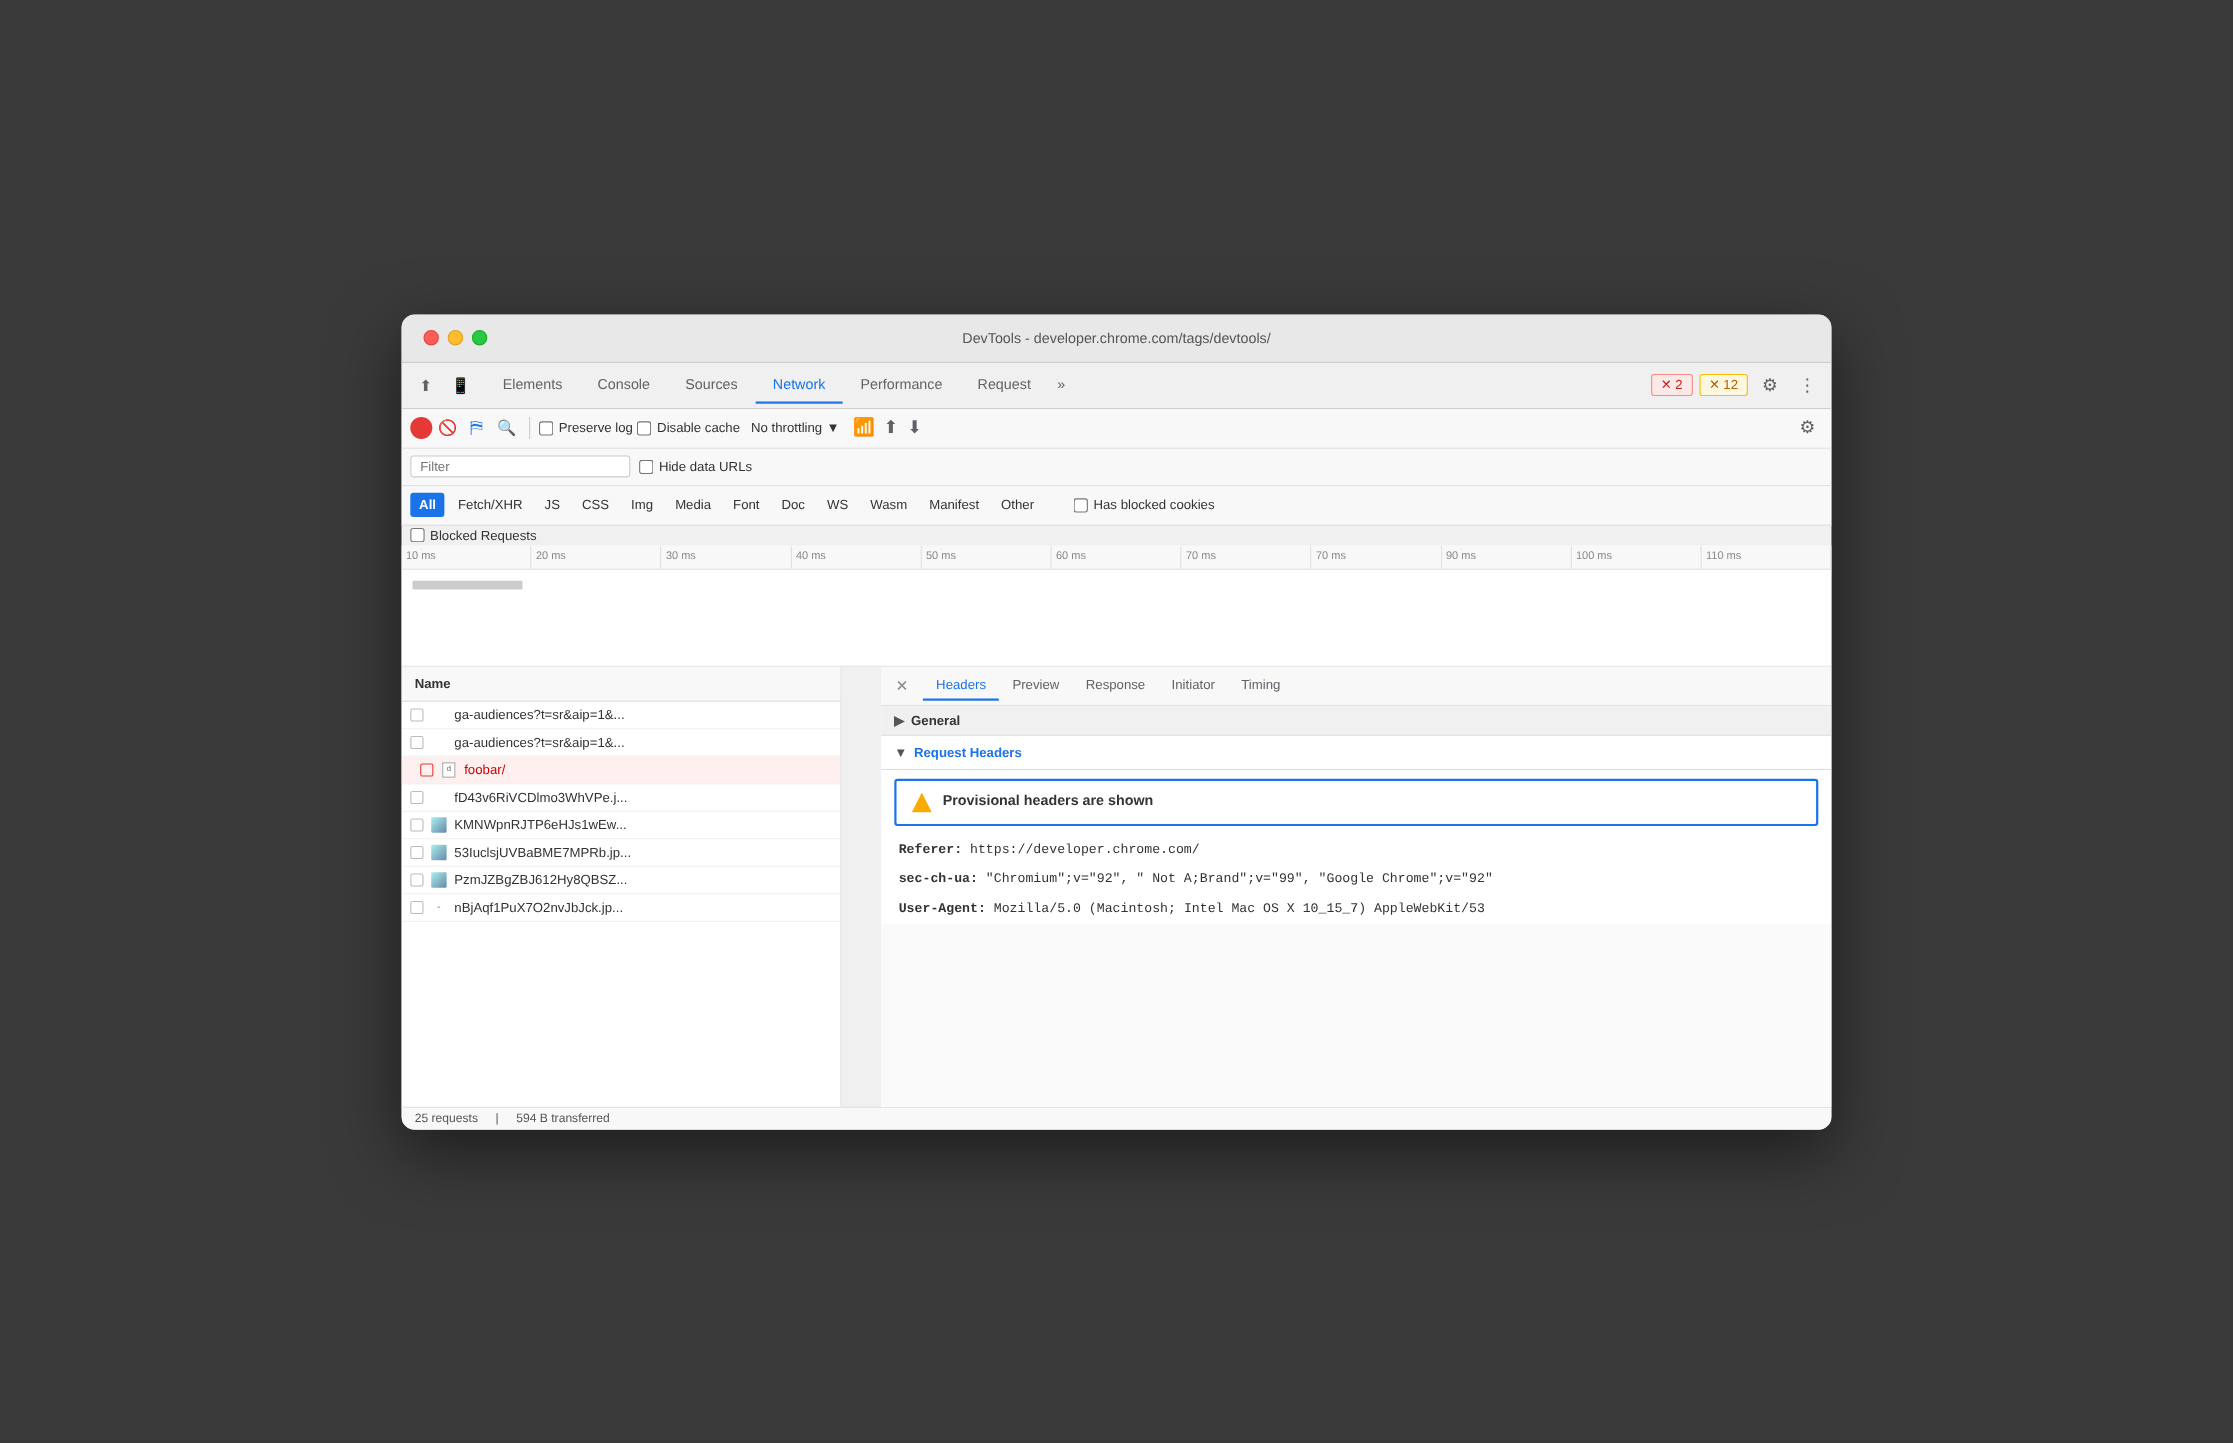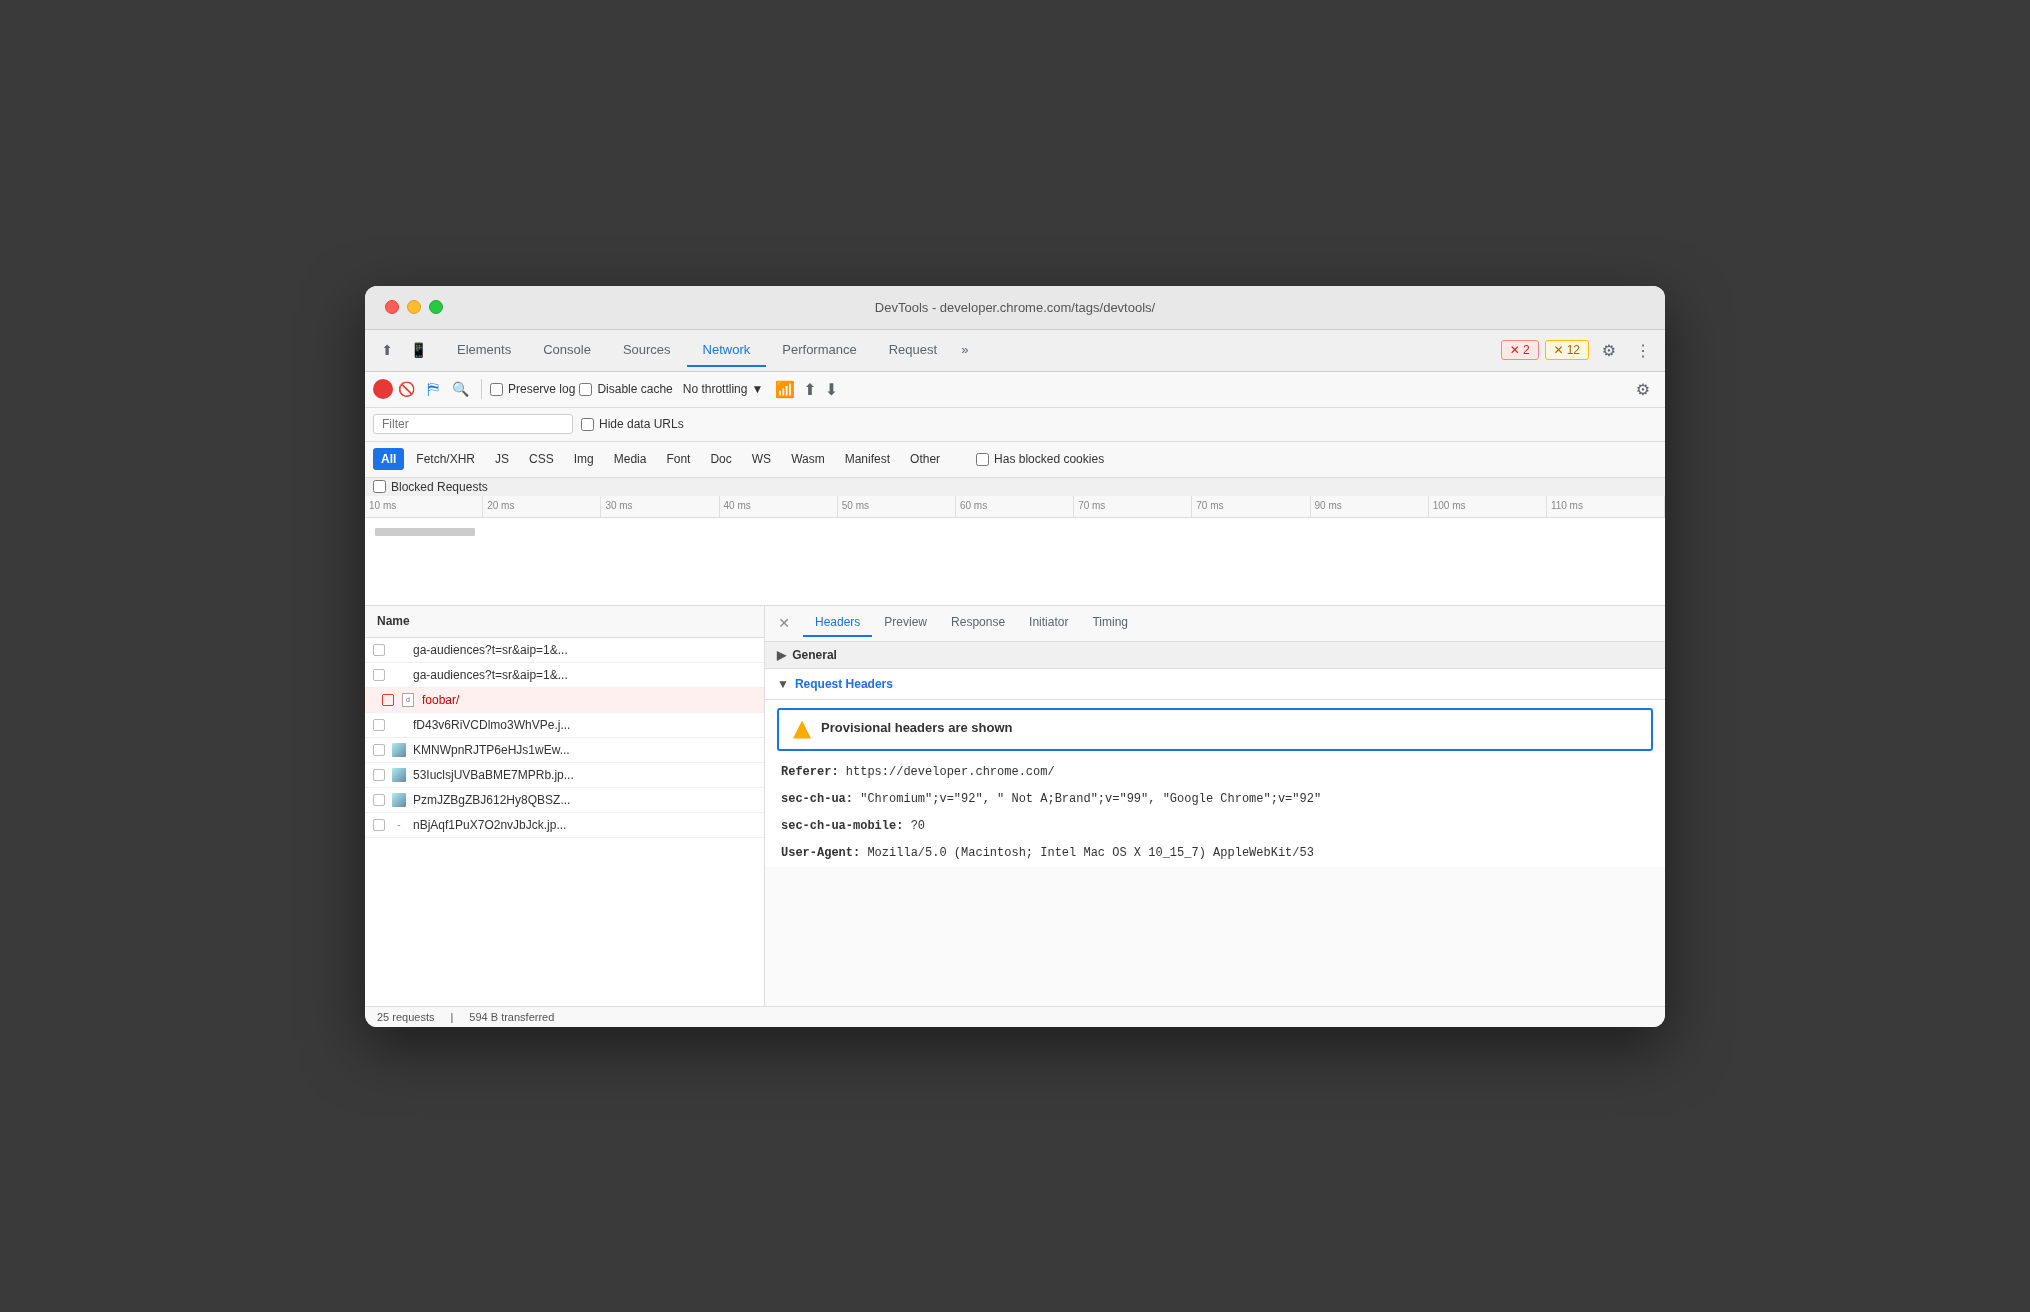--- a/index.html
+++ b/index.html
@@ -248,6 +248,7 @@
     .main-area {
       display: flex;
       height: 400px;
+      gap: 36px;
     }
     
     .requests-panel {

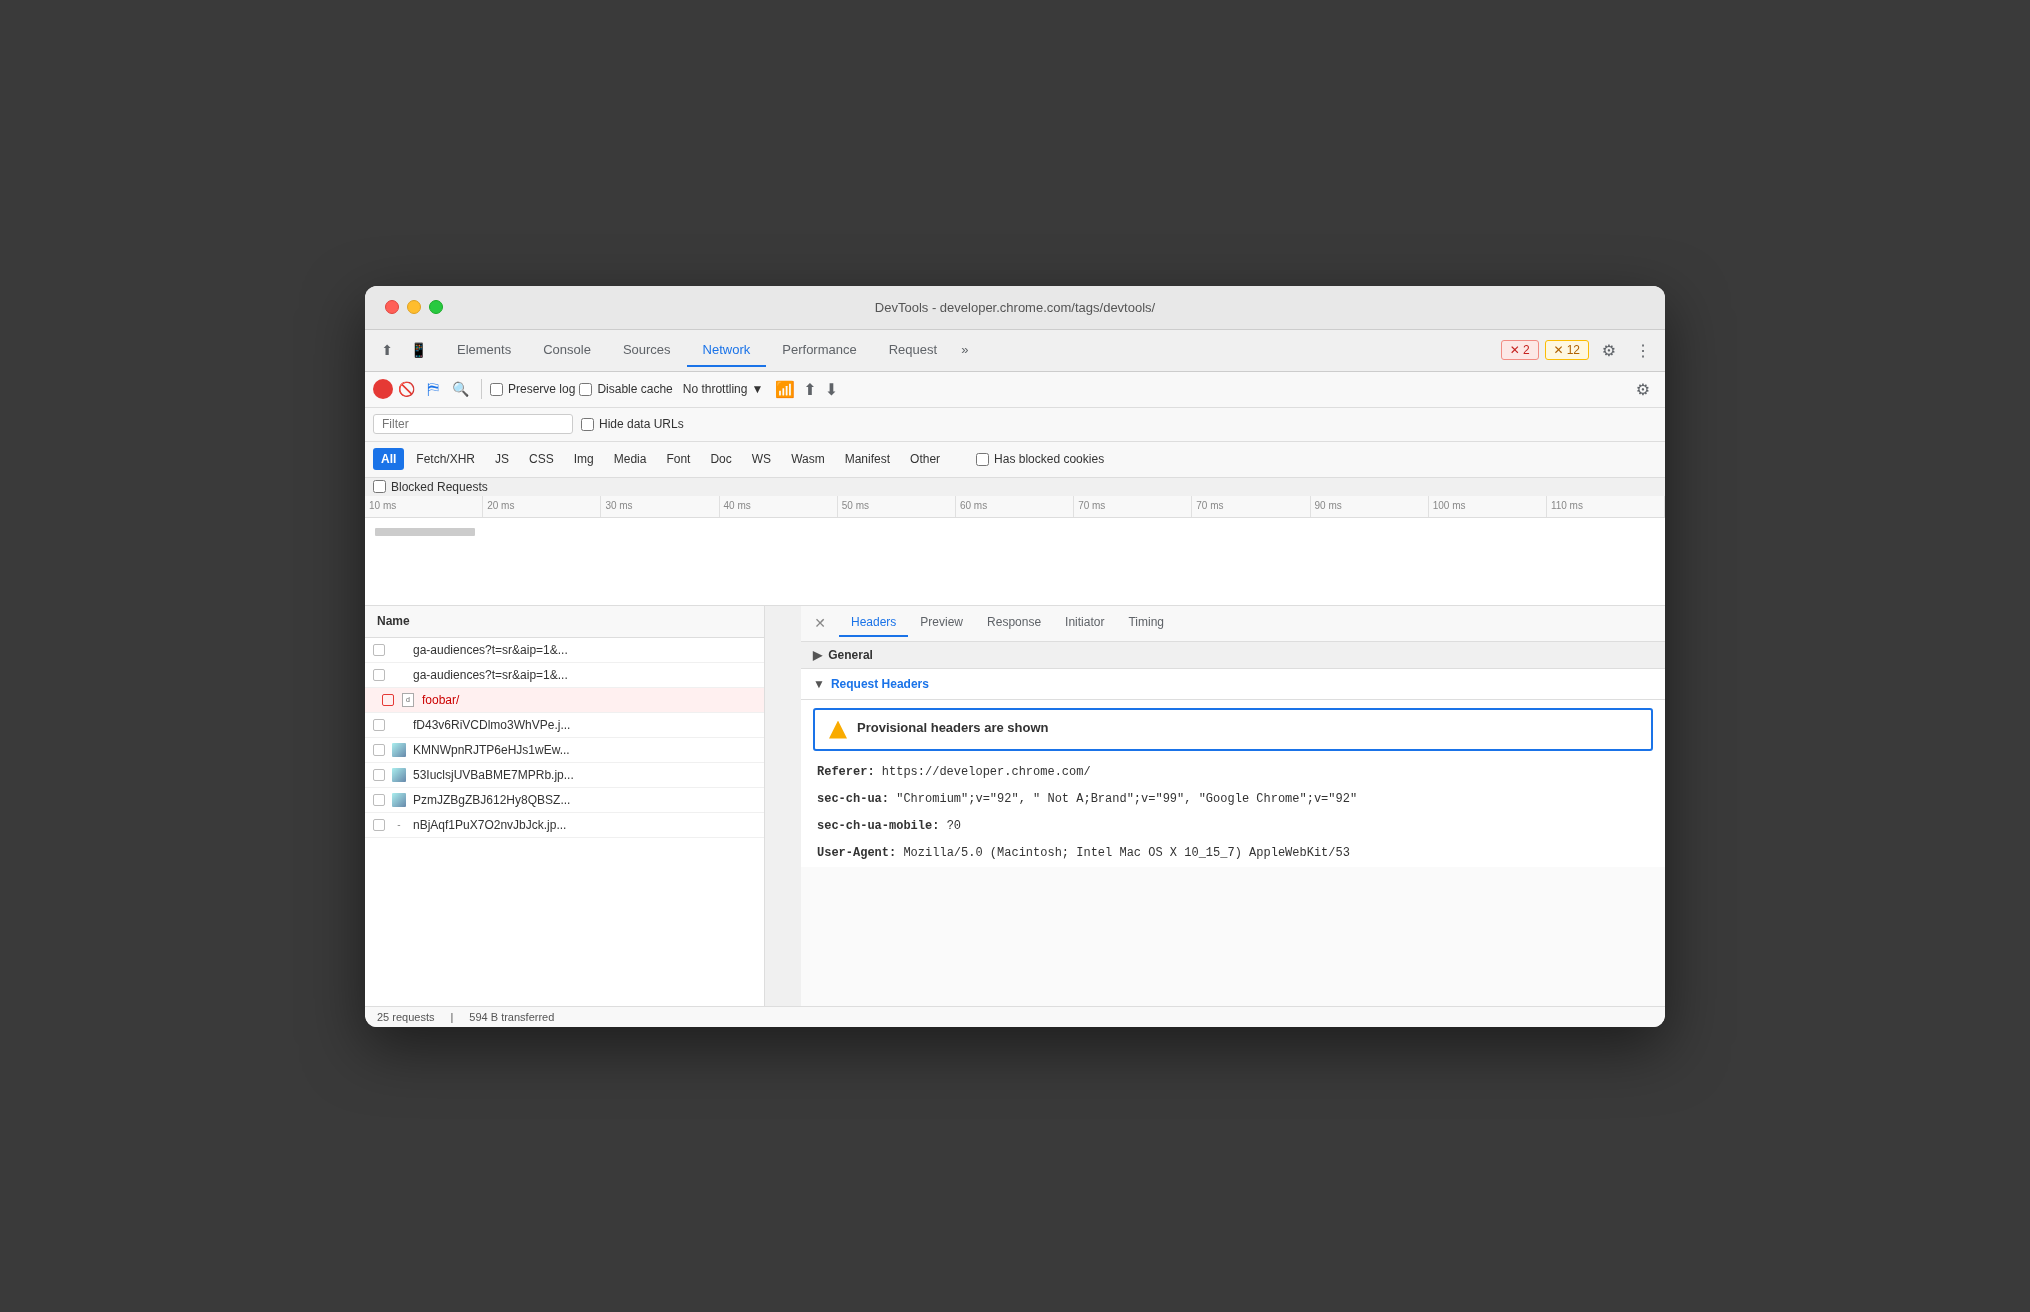--- a/index.html
+++ b/index.html
@@ -650,10 +650,6 @@
             <span class="header-val">"Chromium";v="92", " Not A;Brand";v="99", "Google Chrome";v="92"</span>
           </div>
           <div class="header-row">
-            <span class="header-key">sec-ch-ua-mobile:</span>
-            <span class="header-val">?0</span>
-          </div>
-          <div class="header-row">
             <span class="header-key">User-Agent:</span>
             <span class="header-val">Mozilla/5.0 (Macintosh; Intel Mac OS X 10_15_7) AppleWebKit/53</span>
           </div>

